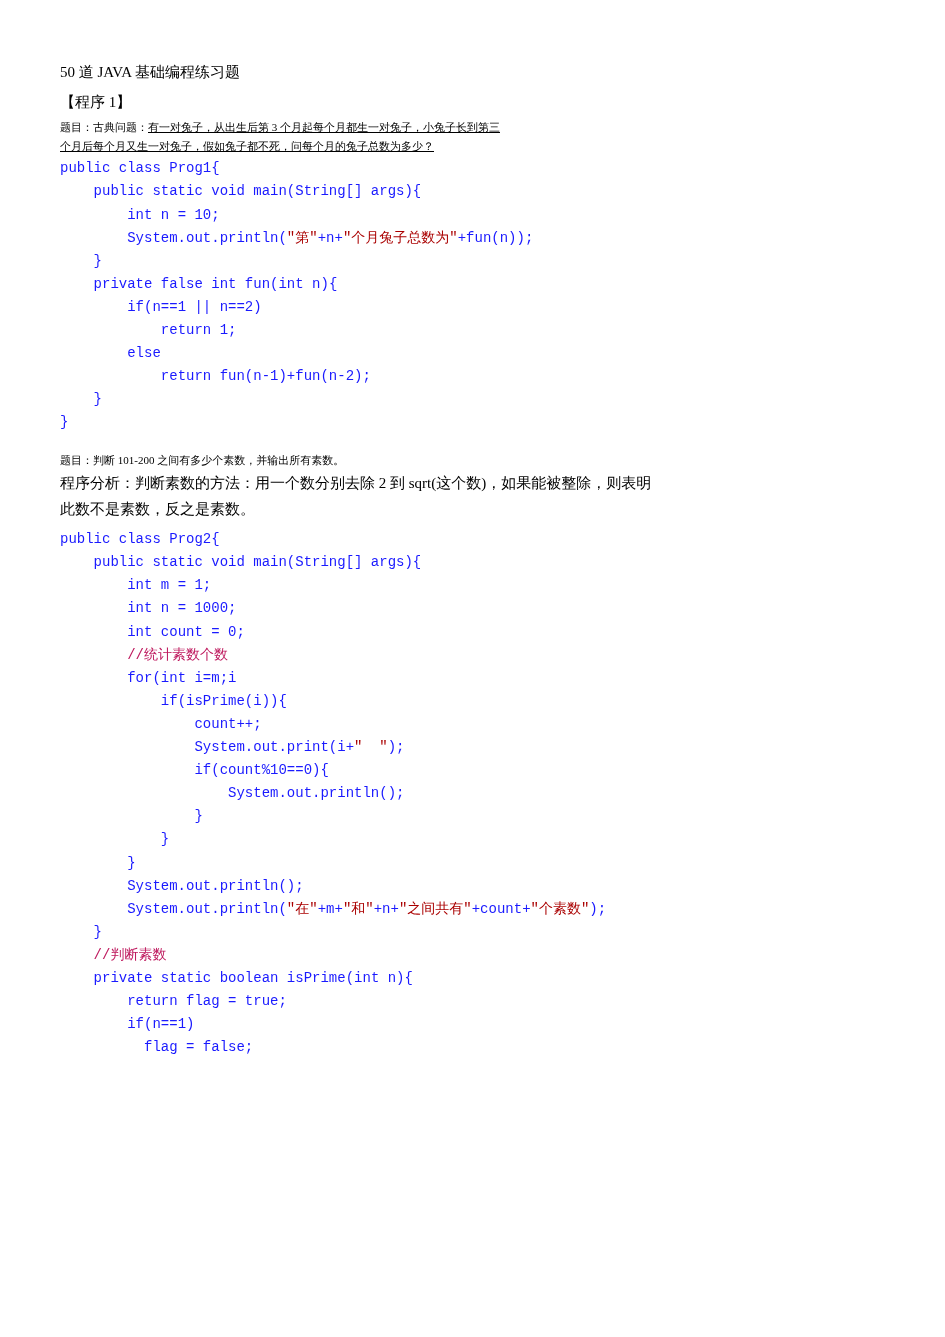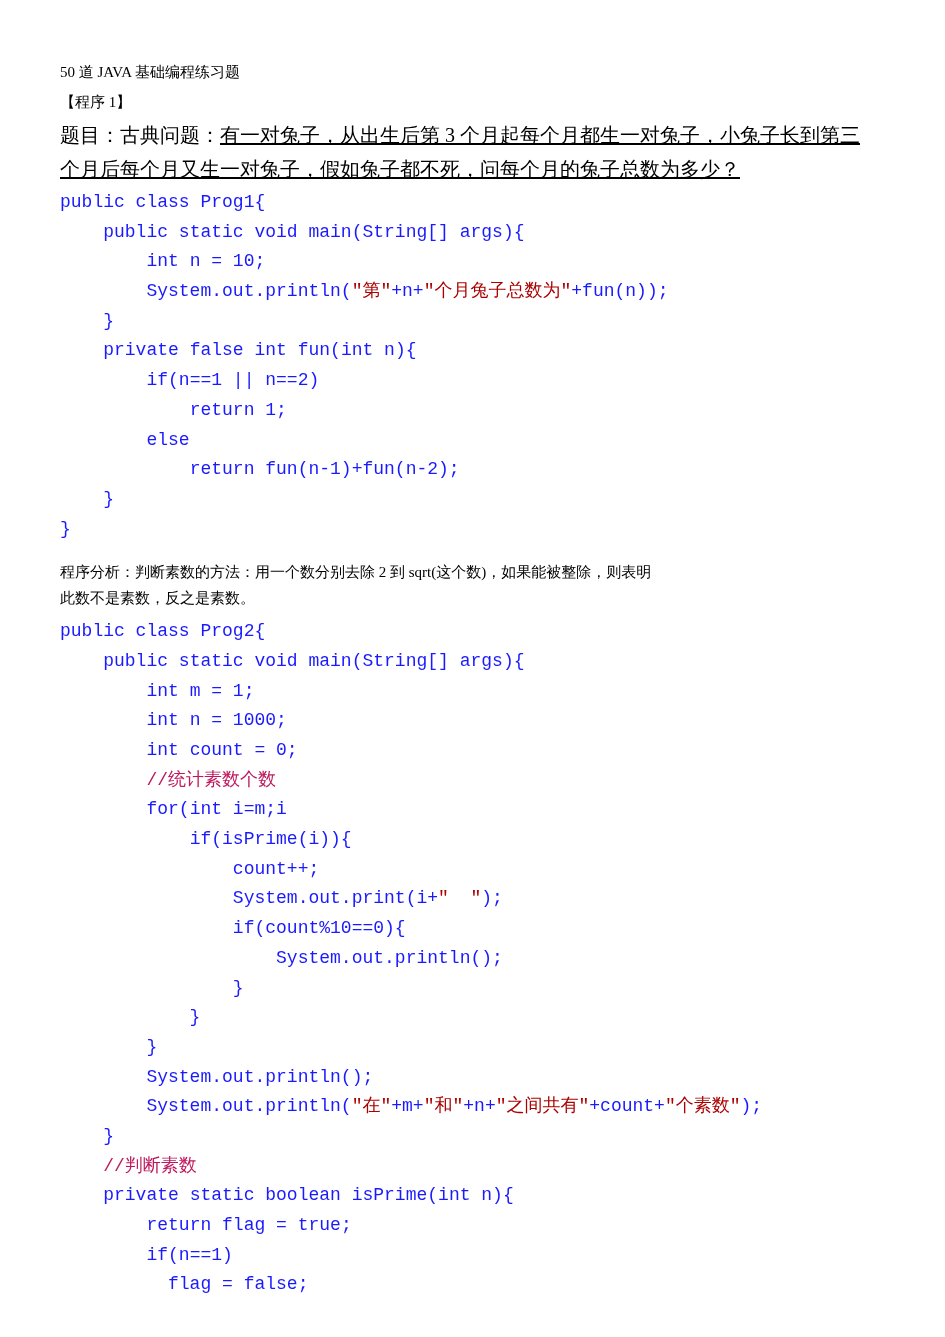--- a/index.html
+++ b/index.html
@@ -26,7 +26,7 @@
       margin-bottom: 4px;
     }
     .description {
-      font-size: 20px;
+      font-size: 11px;
       margin-bottom: 2px;
       line-height: 1.7;
     }

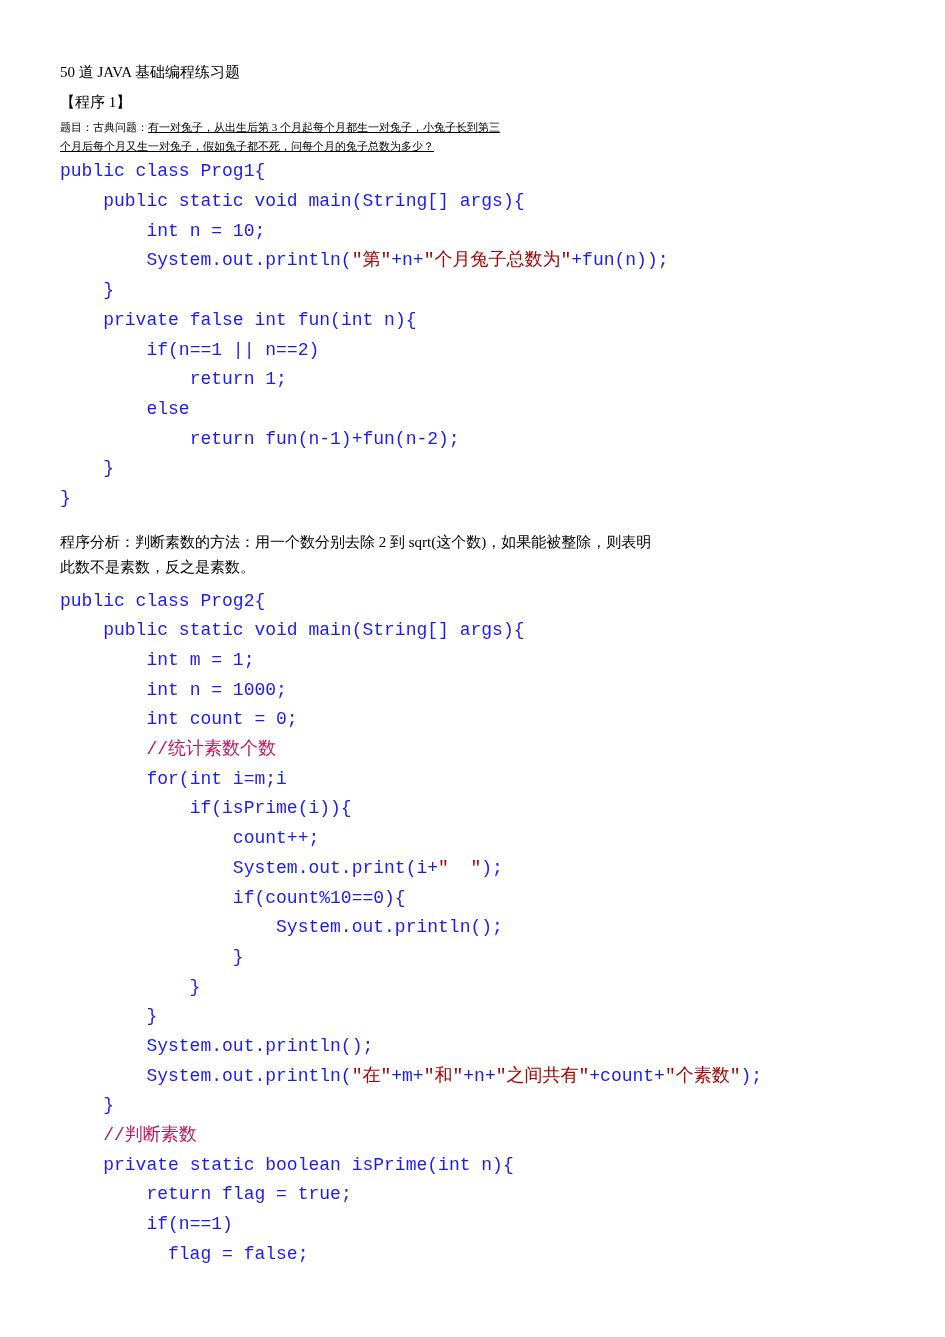--- a/index.html
+++ b/index.html
@@ -37,7 +37,7 @@
     }
     .code-block {
       font-family: "Courier New", "Consolas", monospace;
-      font-size: 18px;
+      font-size: 14px;
       color: #1a1aff;
       margin-bottom: 16px;
       line-height: 1.65;

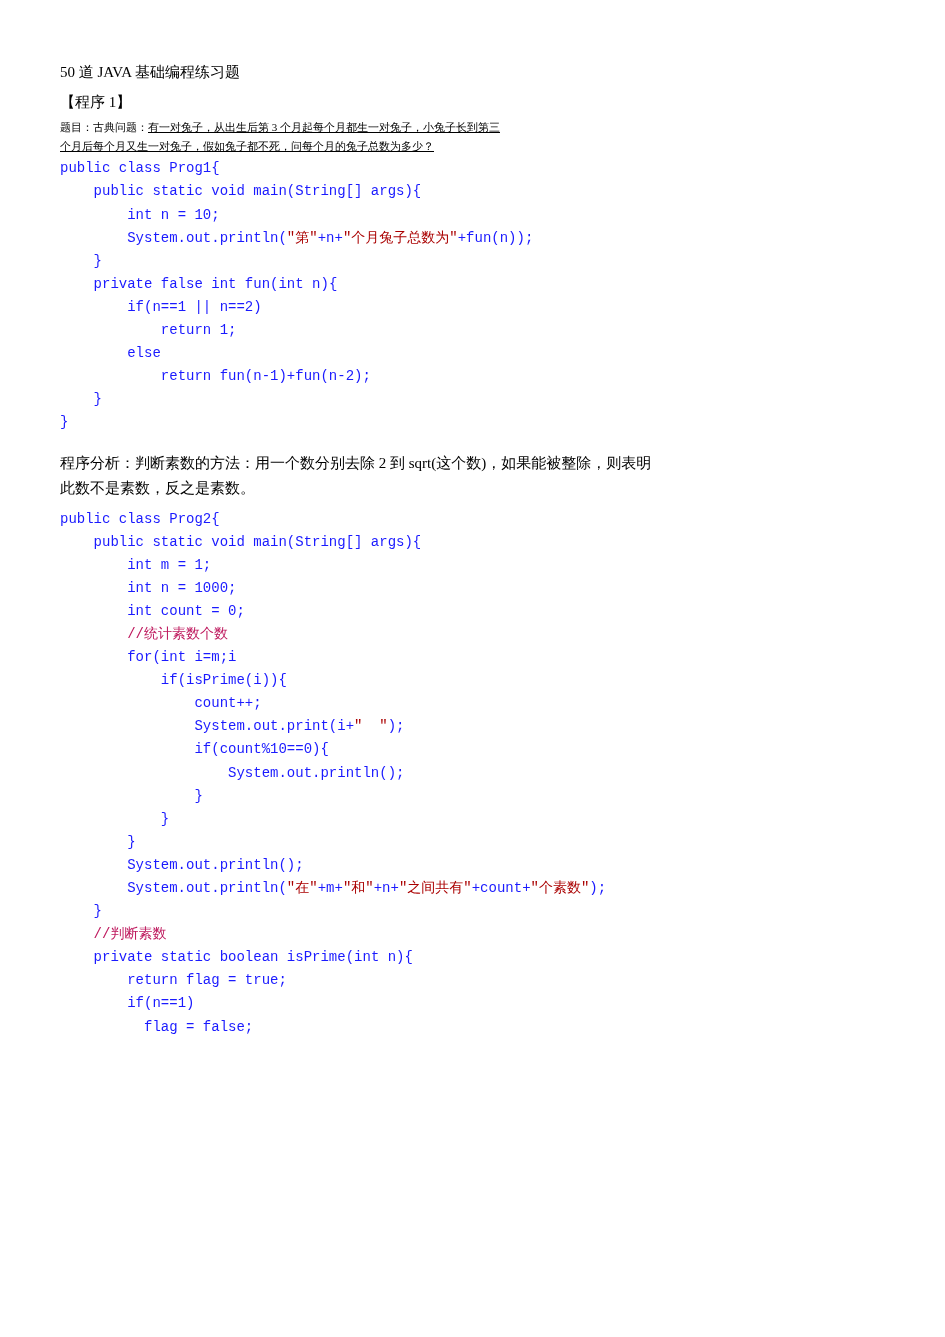--- a/index.html
+++ b/index.html
@@ -83,6 +83,9 @@
   </div>
 
   <div class="section-gap">
+    <div class="description">
+      题目：判断 101-200 之间有多少个素数，并输出所有素数。
+    </div>
     <div class="analysis">
       程序分析：判断素数的方法：用一个数分别去除 2 到 sqrt(这个数)，如果能被整除，则表明<br>此数不是素数，反之是素数。
     </div>

